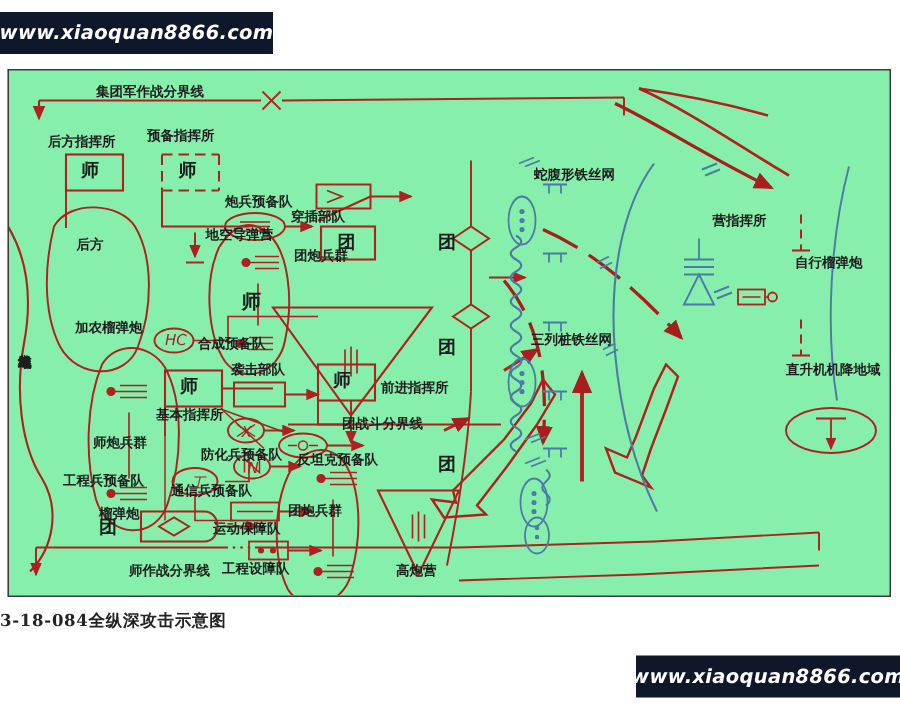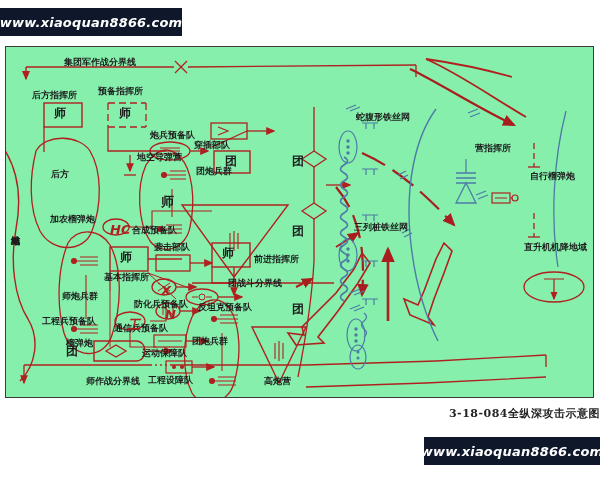--- a/index.html
+++ b/index.html
@@ -331,7 +331,7 @@
 
     <div class="lbl cn" style="left:131px;top:106px;">地空导弹营</div>
 
-    <div class="lbl cn" style="left:45px;top:123px;">后方</div>
+    <div class="lbl cn" style="left:45px;top:113px;">后方</div>
 
     <div class="lbl big" style="left:155px;top:148px;">师</div>
 

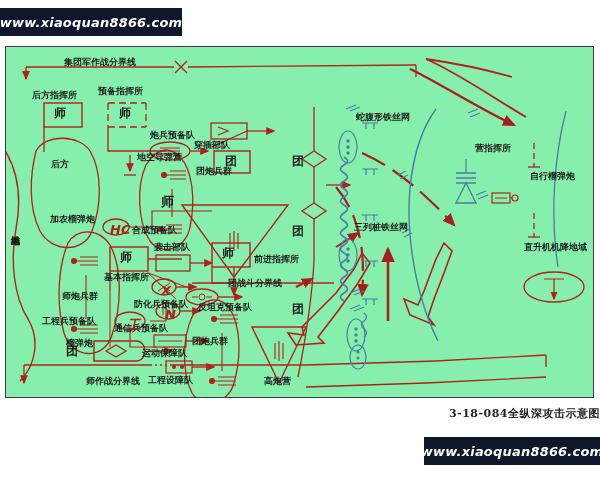--- a/index.html
+++ b/index.html
@@ -52,7 +52,7 @@
   .lbl.vert{writing-mode:vertical-rl;text-orientation:upright;line-height:1.05;}
   .lbl.big{font-size:13px;font-weight:700;}
   .lbl.unit{font-size:12px;font-weight:700;}
-  .lbl.marksym{font-size:13px;font-weight:700;color:#b02020;font-style:italic;}
+  .lbl.marksym{font-size:10px;font-weight:400;color:#b02020;font-style:italic;}
 
   
   #caption{

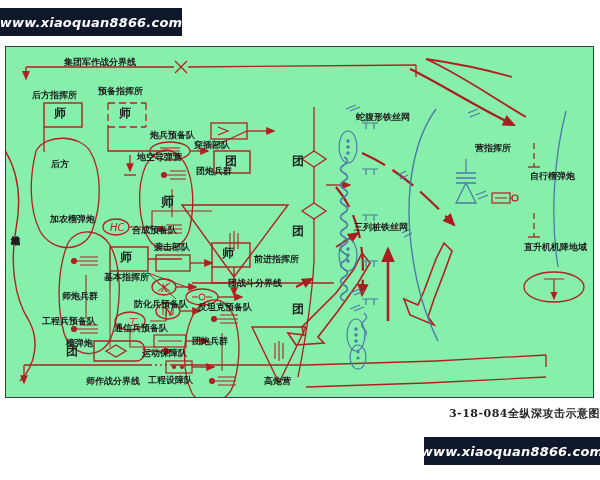--- a/index.html
+++ b/index.html
@@ -57,7 +57,7 @@
   
   #caption{
     position:absolute;left:0;top:406px;width:600px;
-    text-align:right;
+    text-align:left;
     font-family:"DejaVu Serif","Liberation Serif",serif;
     font-size:11px;color:#232323;font-weight:700;
     letter-spacing:.5px;

